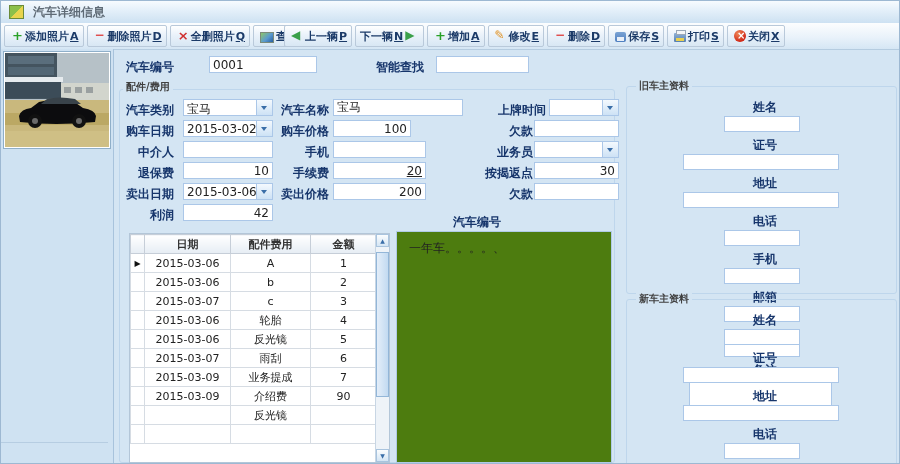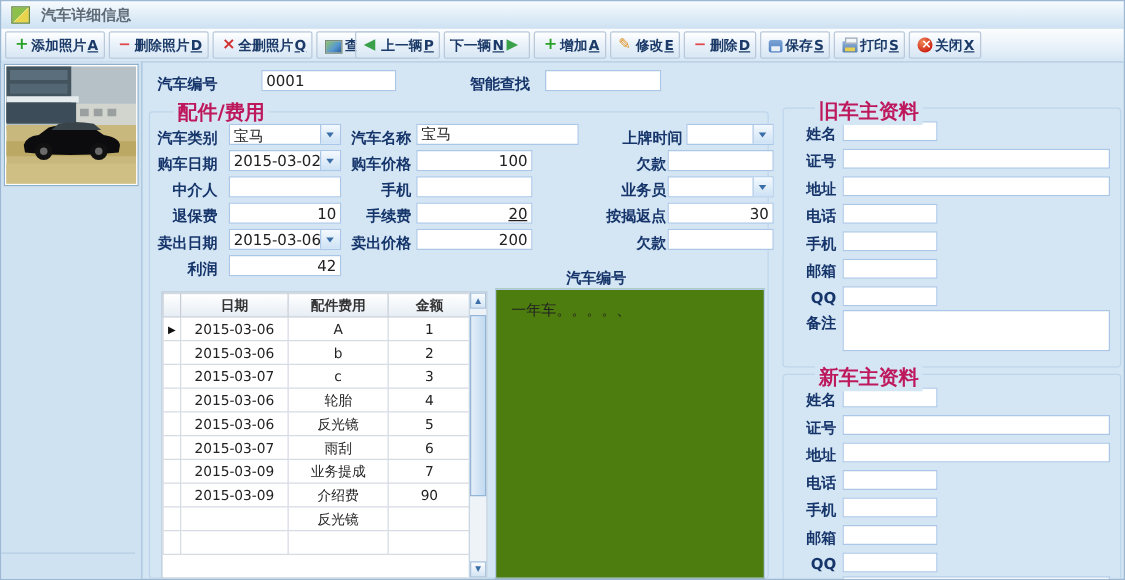--- a/index.html
+++ b/index.html
@@ -53,8 +53,8 @@
     font-family:"DejaVu Sans",sans-serif;font-size:12px;color:#222;padding:0 3px;box-sizing:border-box;}
   .num{text-align:right;}
   .groupbox{position:absolute;border:1px solid #bed6ec;border-radius:3px;}
-  .grouptitle{position:absolute;font-size:16px;font-weight:bold;color:#be185d;
-    background:#d4e5f3;padding:0 3px;white-space:nowrap;margin-left:16px;}
+  .grouptitle{position:absolute;font-size:10px;font-weight:bold;color:#404040;
+    background:#d4e5f3;padding:0 3px;white-space:nowrap;}
   .combo{position:absolute;height:17px;background:#fff;border:1px solid #abc7e8;box-sizing:border-box;}
   .combo .val{position:absolute;left:3px;top:1px;right:16px;font-size:12px;color:#222;overflow:hidden;white-space:nowrap;}
   .combo .cbtn{position:absolute;right:0;top:0;bottom:0;width:15px;

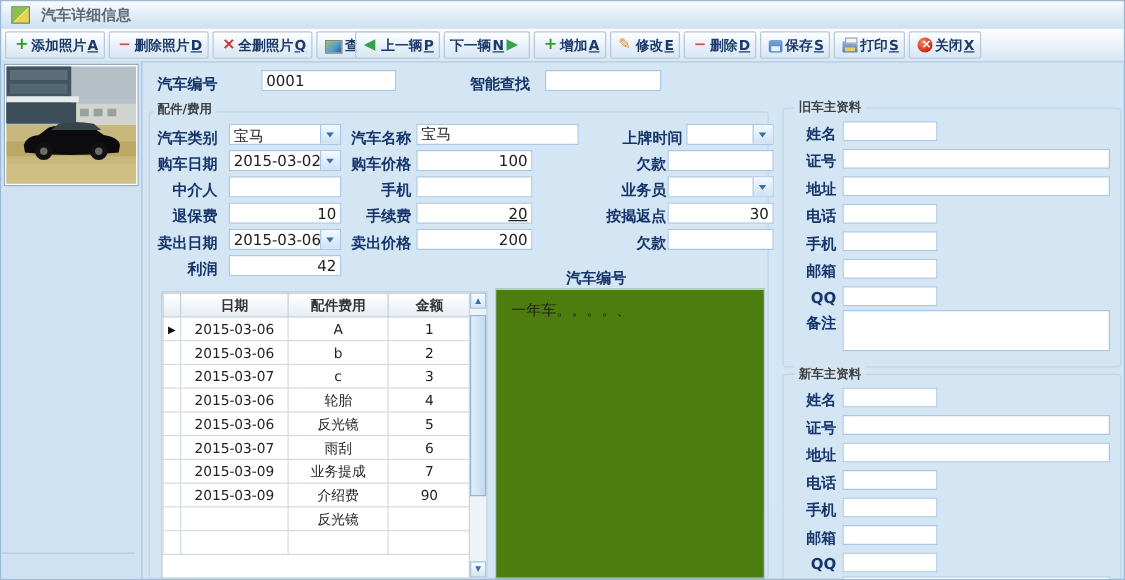--- a/index.html
+++ b/index.html
@@ -82,7 +82,7 @@
   
   .ownerbox{position:absolute;left:625px;width:271px;border:1px solid #bed6ec;border-radius:3px;
     padding:10px 6px 4px 6px;box-sizing:border-box;}
-  .orow{display:flex;align-items:flex-start;margin:0 0 3px 0;}
+  .orow{display:flex;align-items:center;margin:0 0 3px 0;flex-direction:column;}
   .olbl{width:36px;text-align:right;font-size:12px;font-weight:bold;color:#16356b;
     margin-right:5px;padding-top:2px;white-space:nowrap;flex:none;}
   .oinp{height:16px;border:1px solid #abc7e8;background:#fff;font-size:12px;color:#222;

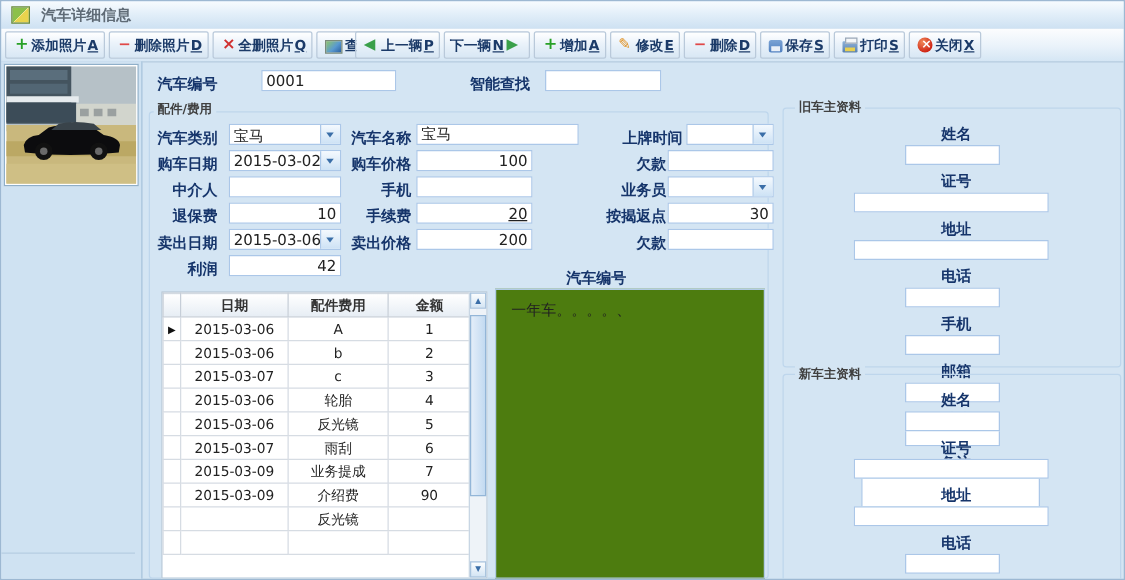--- a/index.html
+++ b/index.html
@@ -212,7 +212,7 @@
     <span class="cbtn"></span>
   </div>
   <span class="lbl" style="left:266px;top:122px;width:62px">购车价格</span>
-  <input class="inp num" style="left: 332px; top: 119px; width: 93px;" value="100">
+  <input class="inp num" style="left: 332px; top: 119px; width: 78px;" value="100">
   <span class="lbl" style="left:458px;top:122px;width:74px">欠款</span>
   <input class="inp" style="left: 533px; top: 119px; width: 85px;" value="">
 

